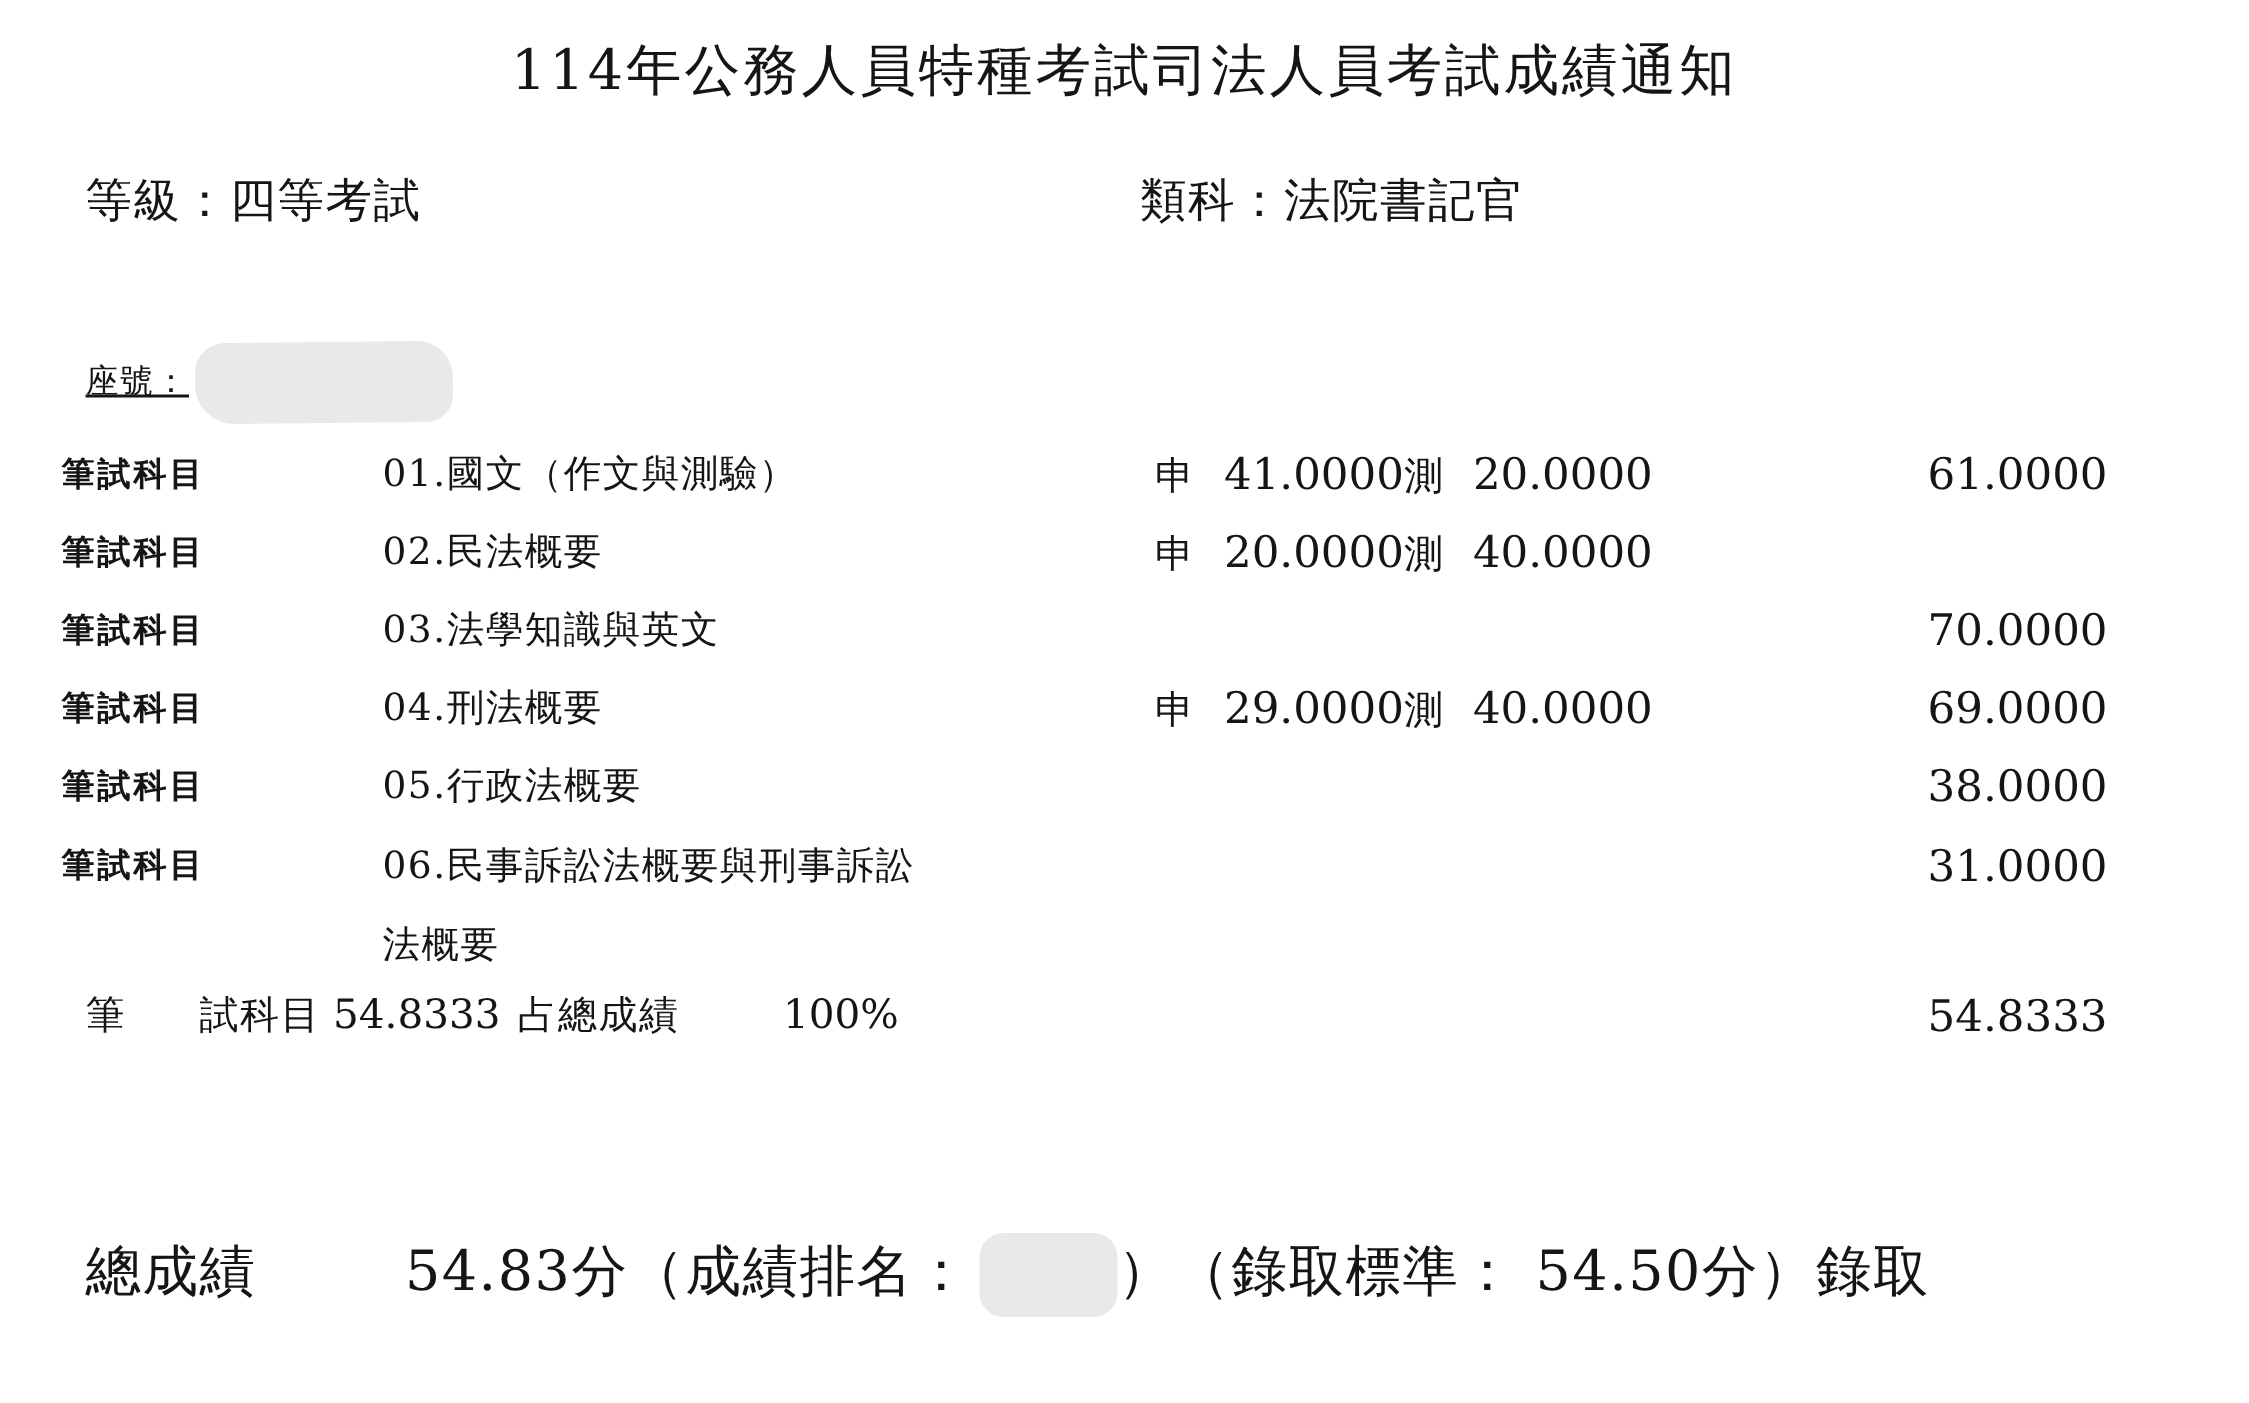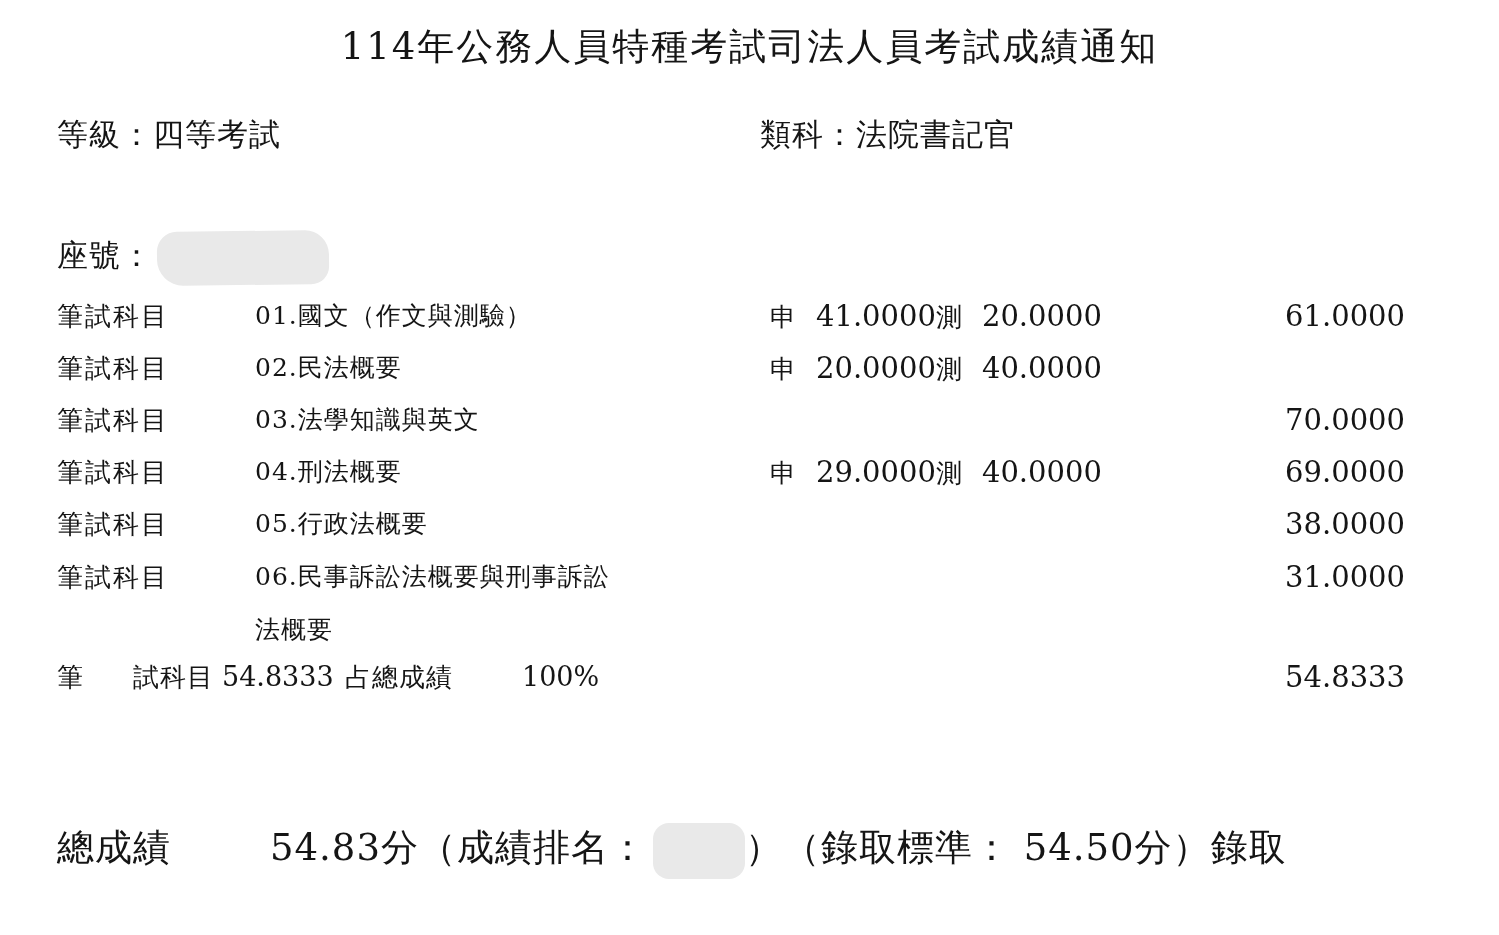--- a/index.html
+++ b/index.html
@@ -21,7 +21,7 @@
 
   
   .hdr1{top:108px;height:52px;line-height:52px;font-size:31px;letter-spacing:1px;}
-  .hdr2{top:226px;height:58px;line-height:58px;font-size:31px;letter-spacing:1px;}
+  .hdr2{top:226px;height:58px;line-height:58px;font-size:22px;letter-spacing:1px;text-decoration:underline;}
   .at-left{left:57px;}
   .at-right{left:760px;}
 

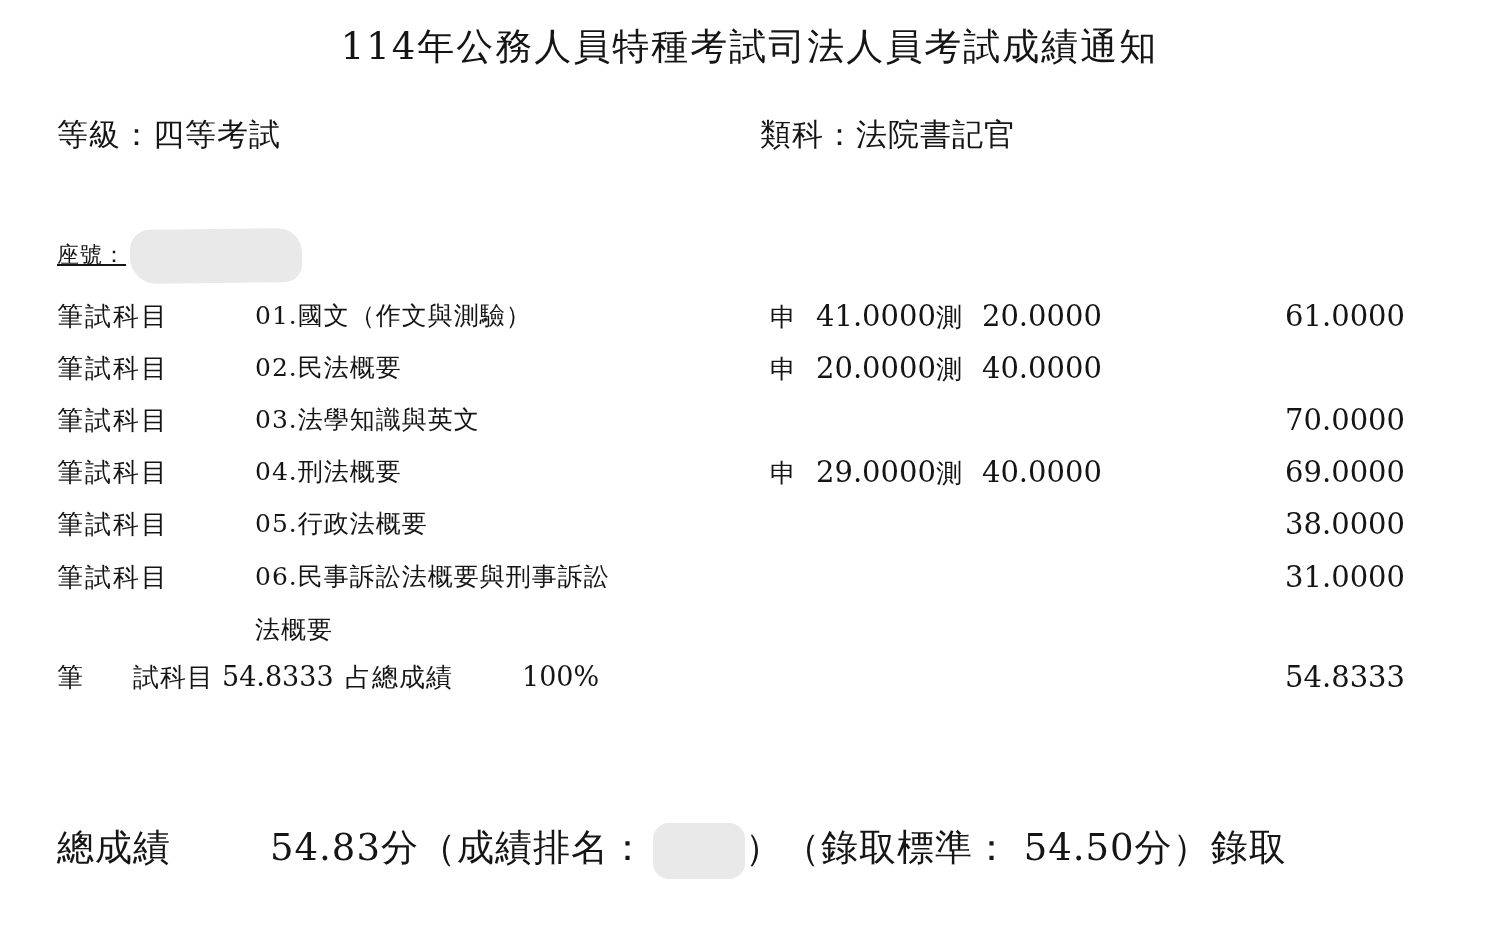--- a/index.html
+++ b/index.html
@@ -38,7 +38,7 @@
   .r1{top:290px;}.r2{top:342px;}.r3{top:394px;}
   .r4{top:446px;}.r5{top:498px;}.r6{top:551px;}
   .r7{top:604px;}.r8{top:651px;}
-  .rl{position:absolute;left:57px;font-size:26px;letter-spacing:2px;}
+  .rl{position:absolute;left:41px;font-size:22px;letter-spacing:2px;font-weight:bold;}
   .subj{position:absolute;left:255px;font-size:25px;letter-spacing:1px;}
   .mid{position:absolute;left:770px;font-size:29px;}
   .mid span{display:inline-block;}

